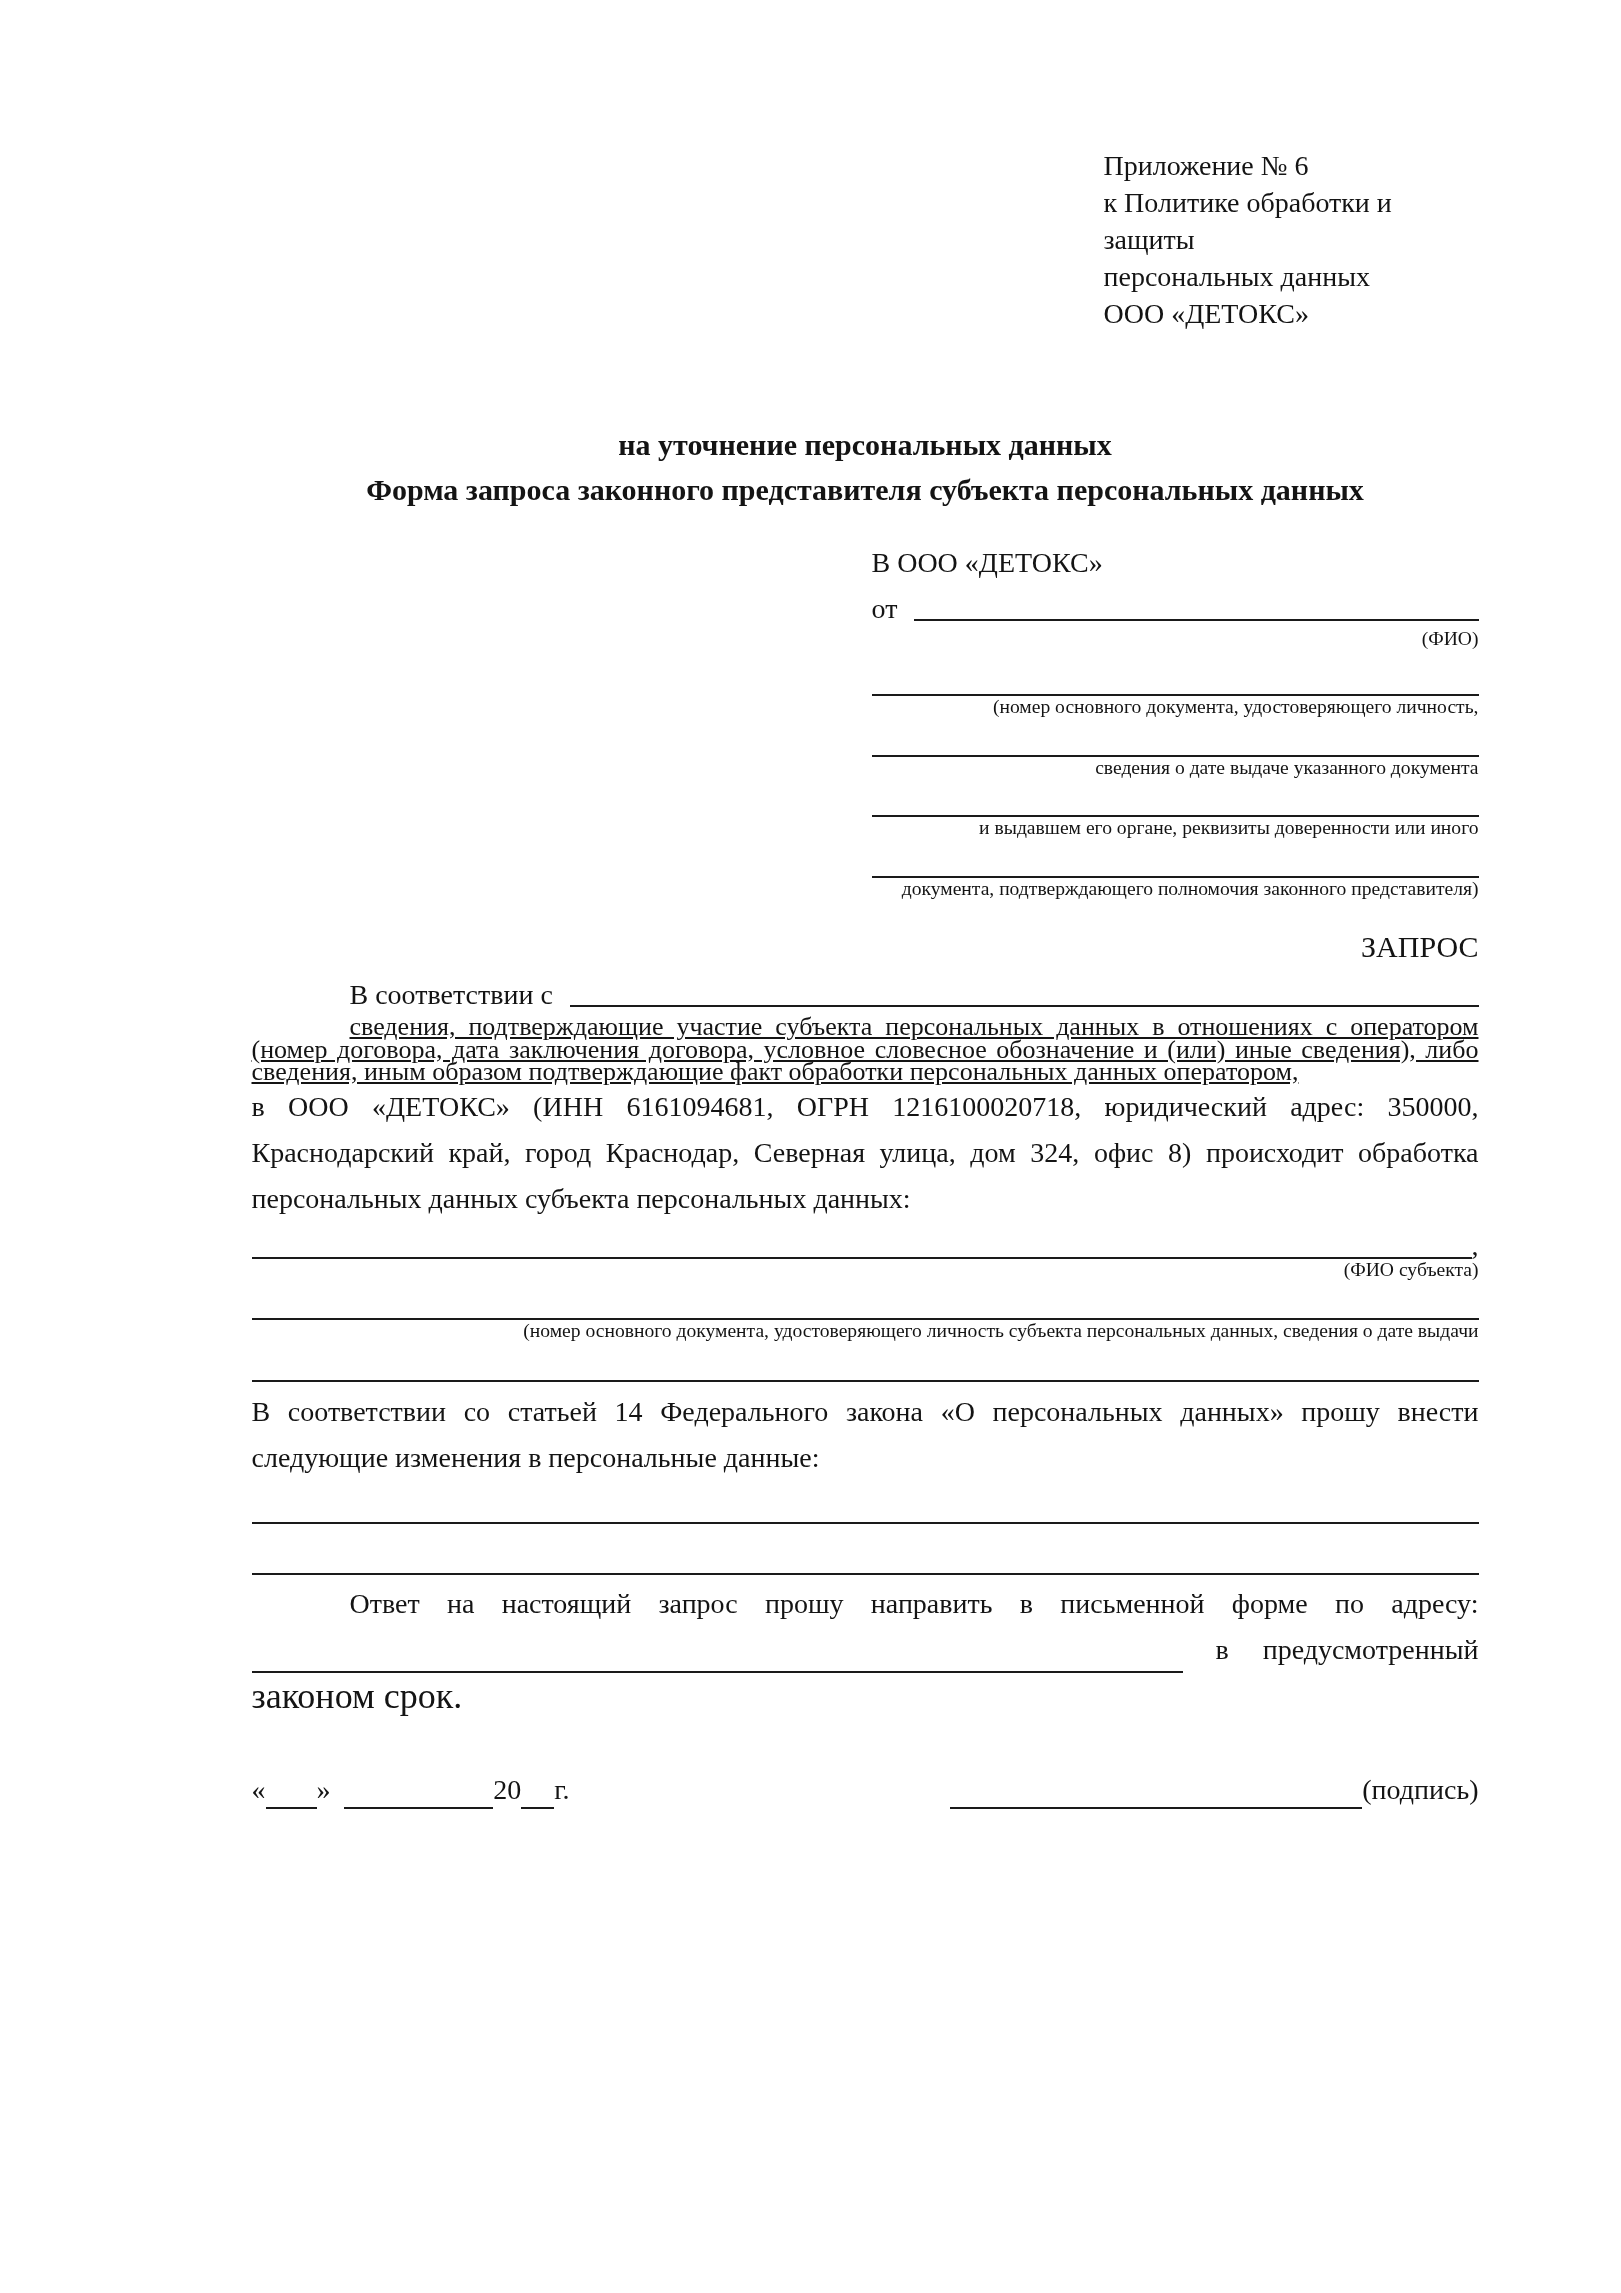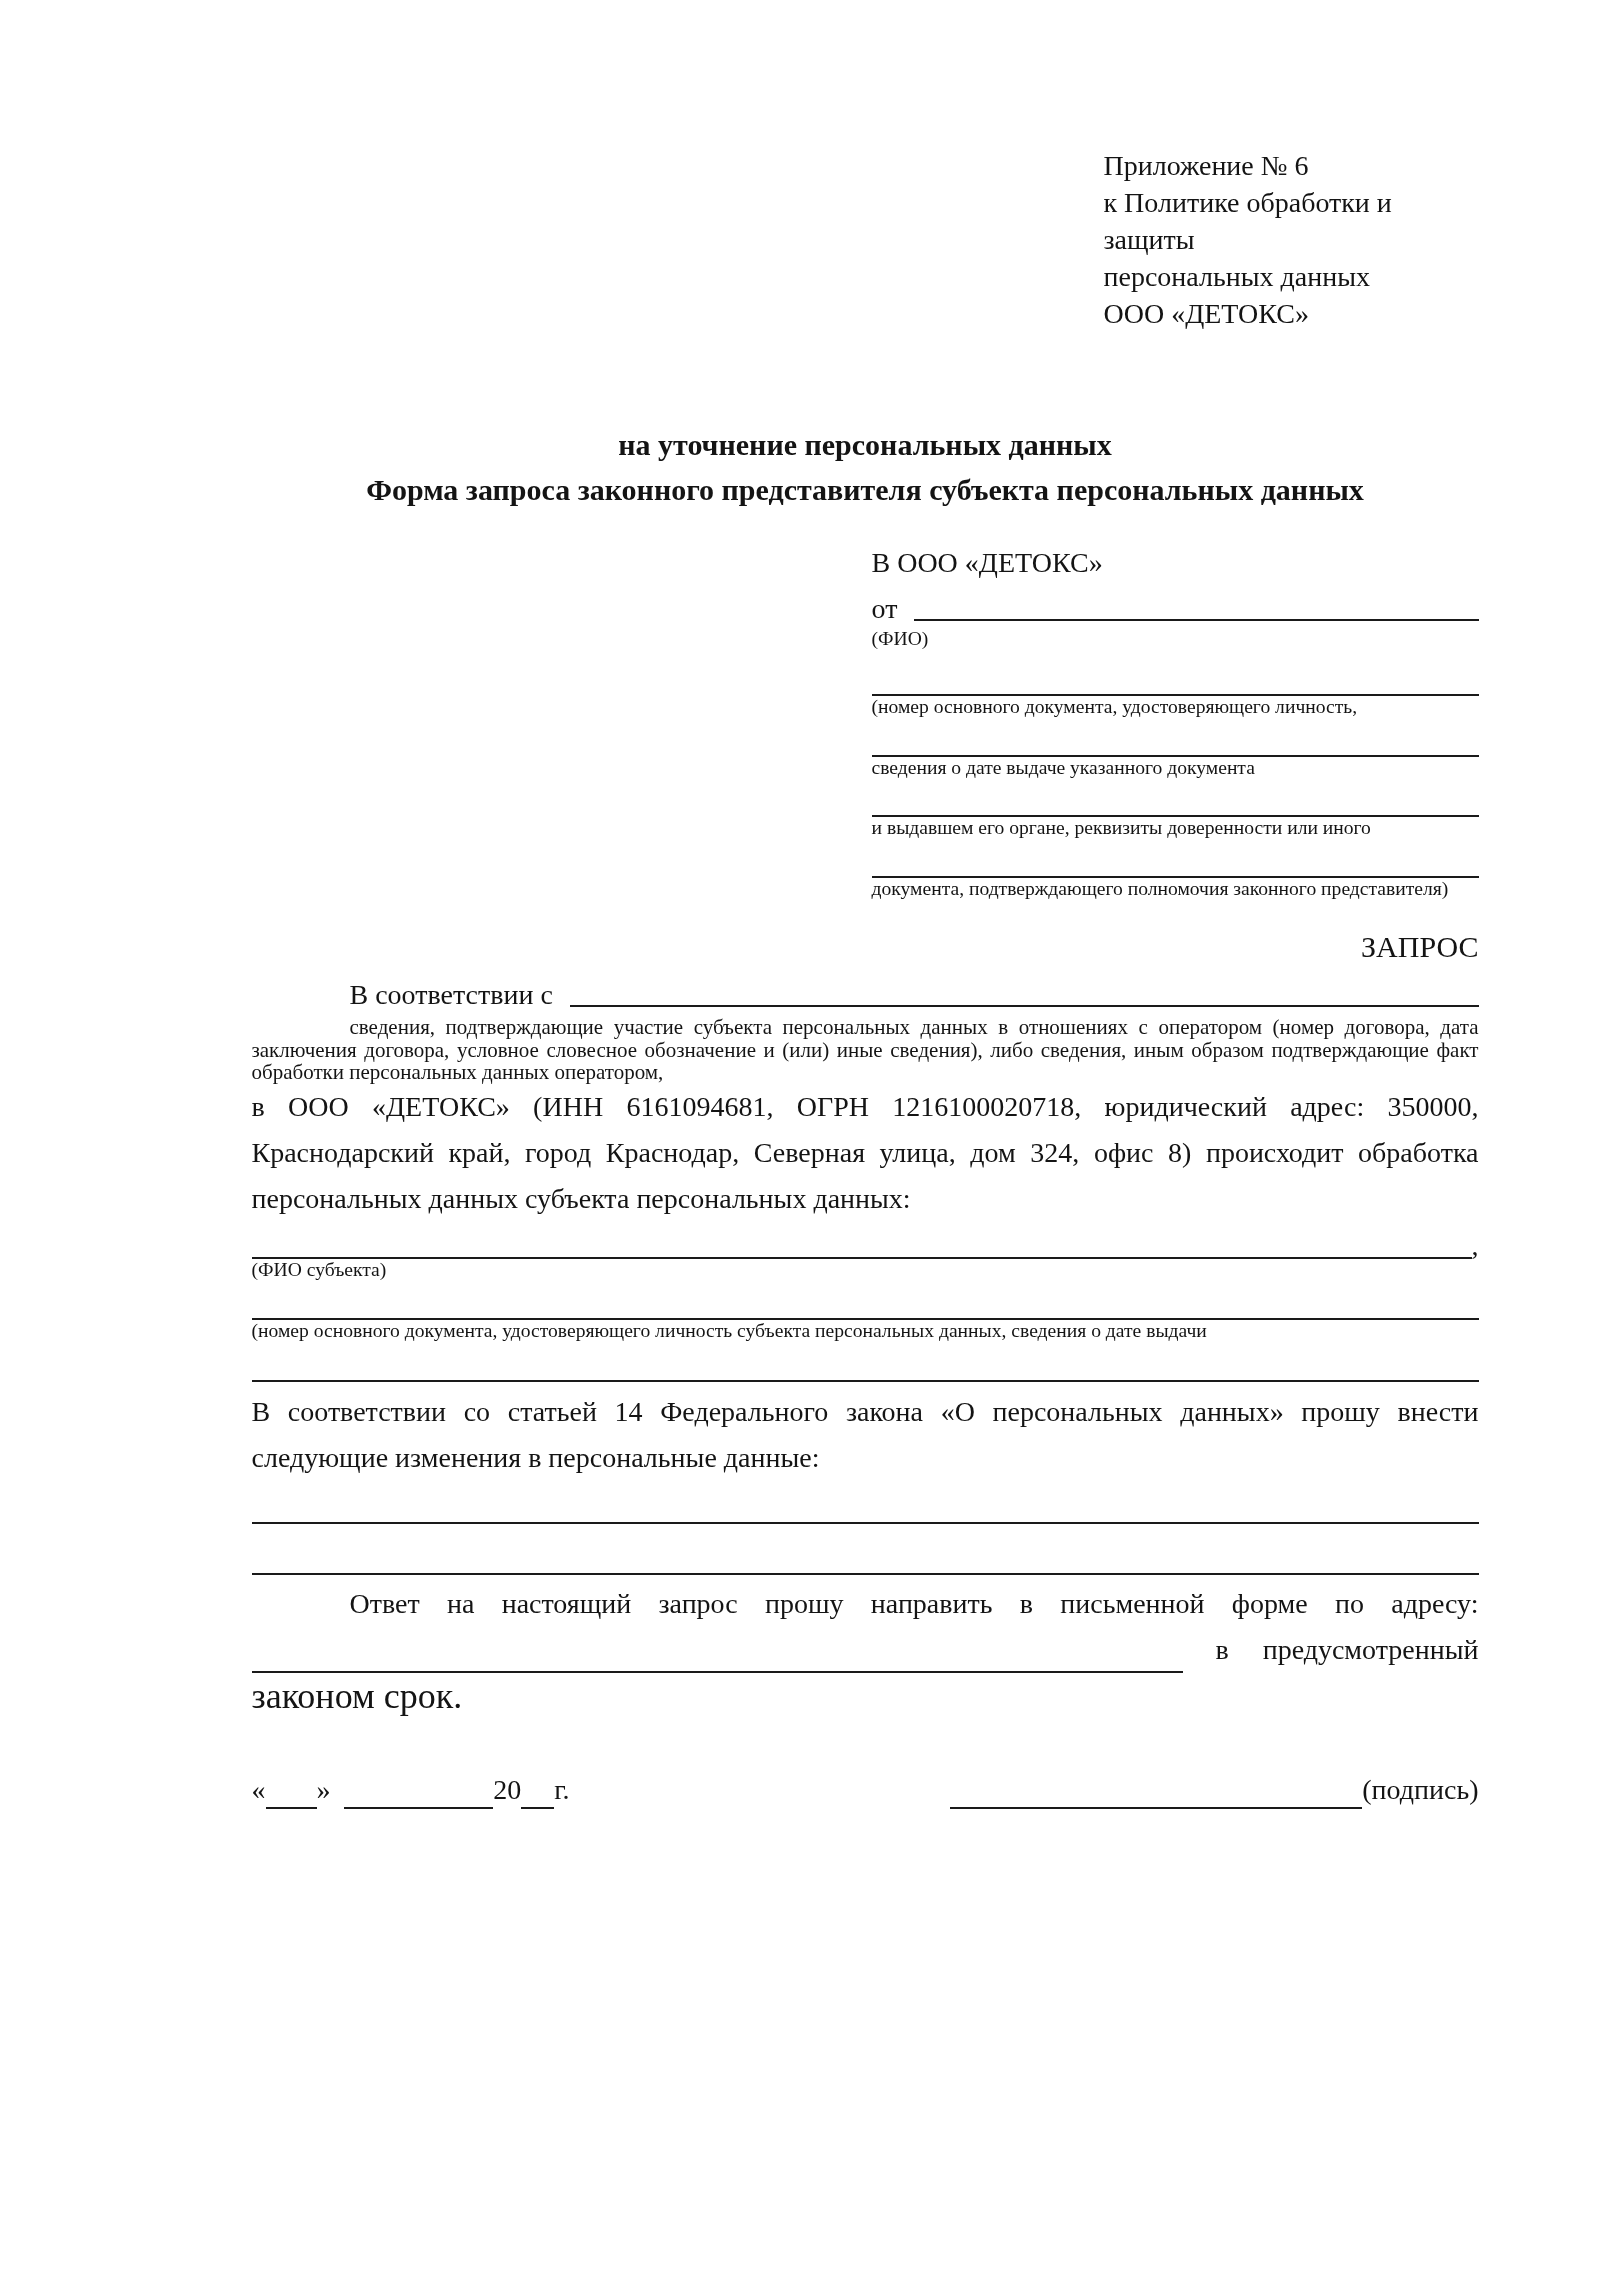--- a/index.html
+++ b/index.html
@@ -46,7 +46,7 @@
   .caption {
     font-size: 19.6px;
     line-height: 22.5px;
-    text-align: left;
+    text-align: right;
   }
   .a-fill { height: 36px; border-bottom: 2.9px solid #1a1a1a; }
   .a-fill.first { margin-top: 7.8px; }

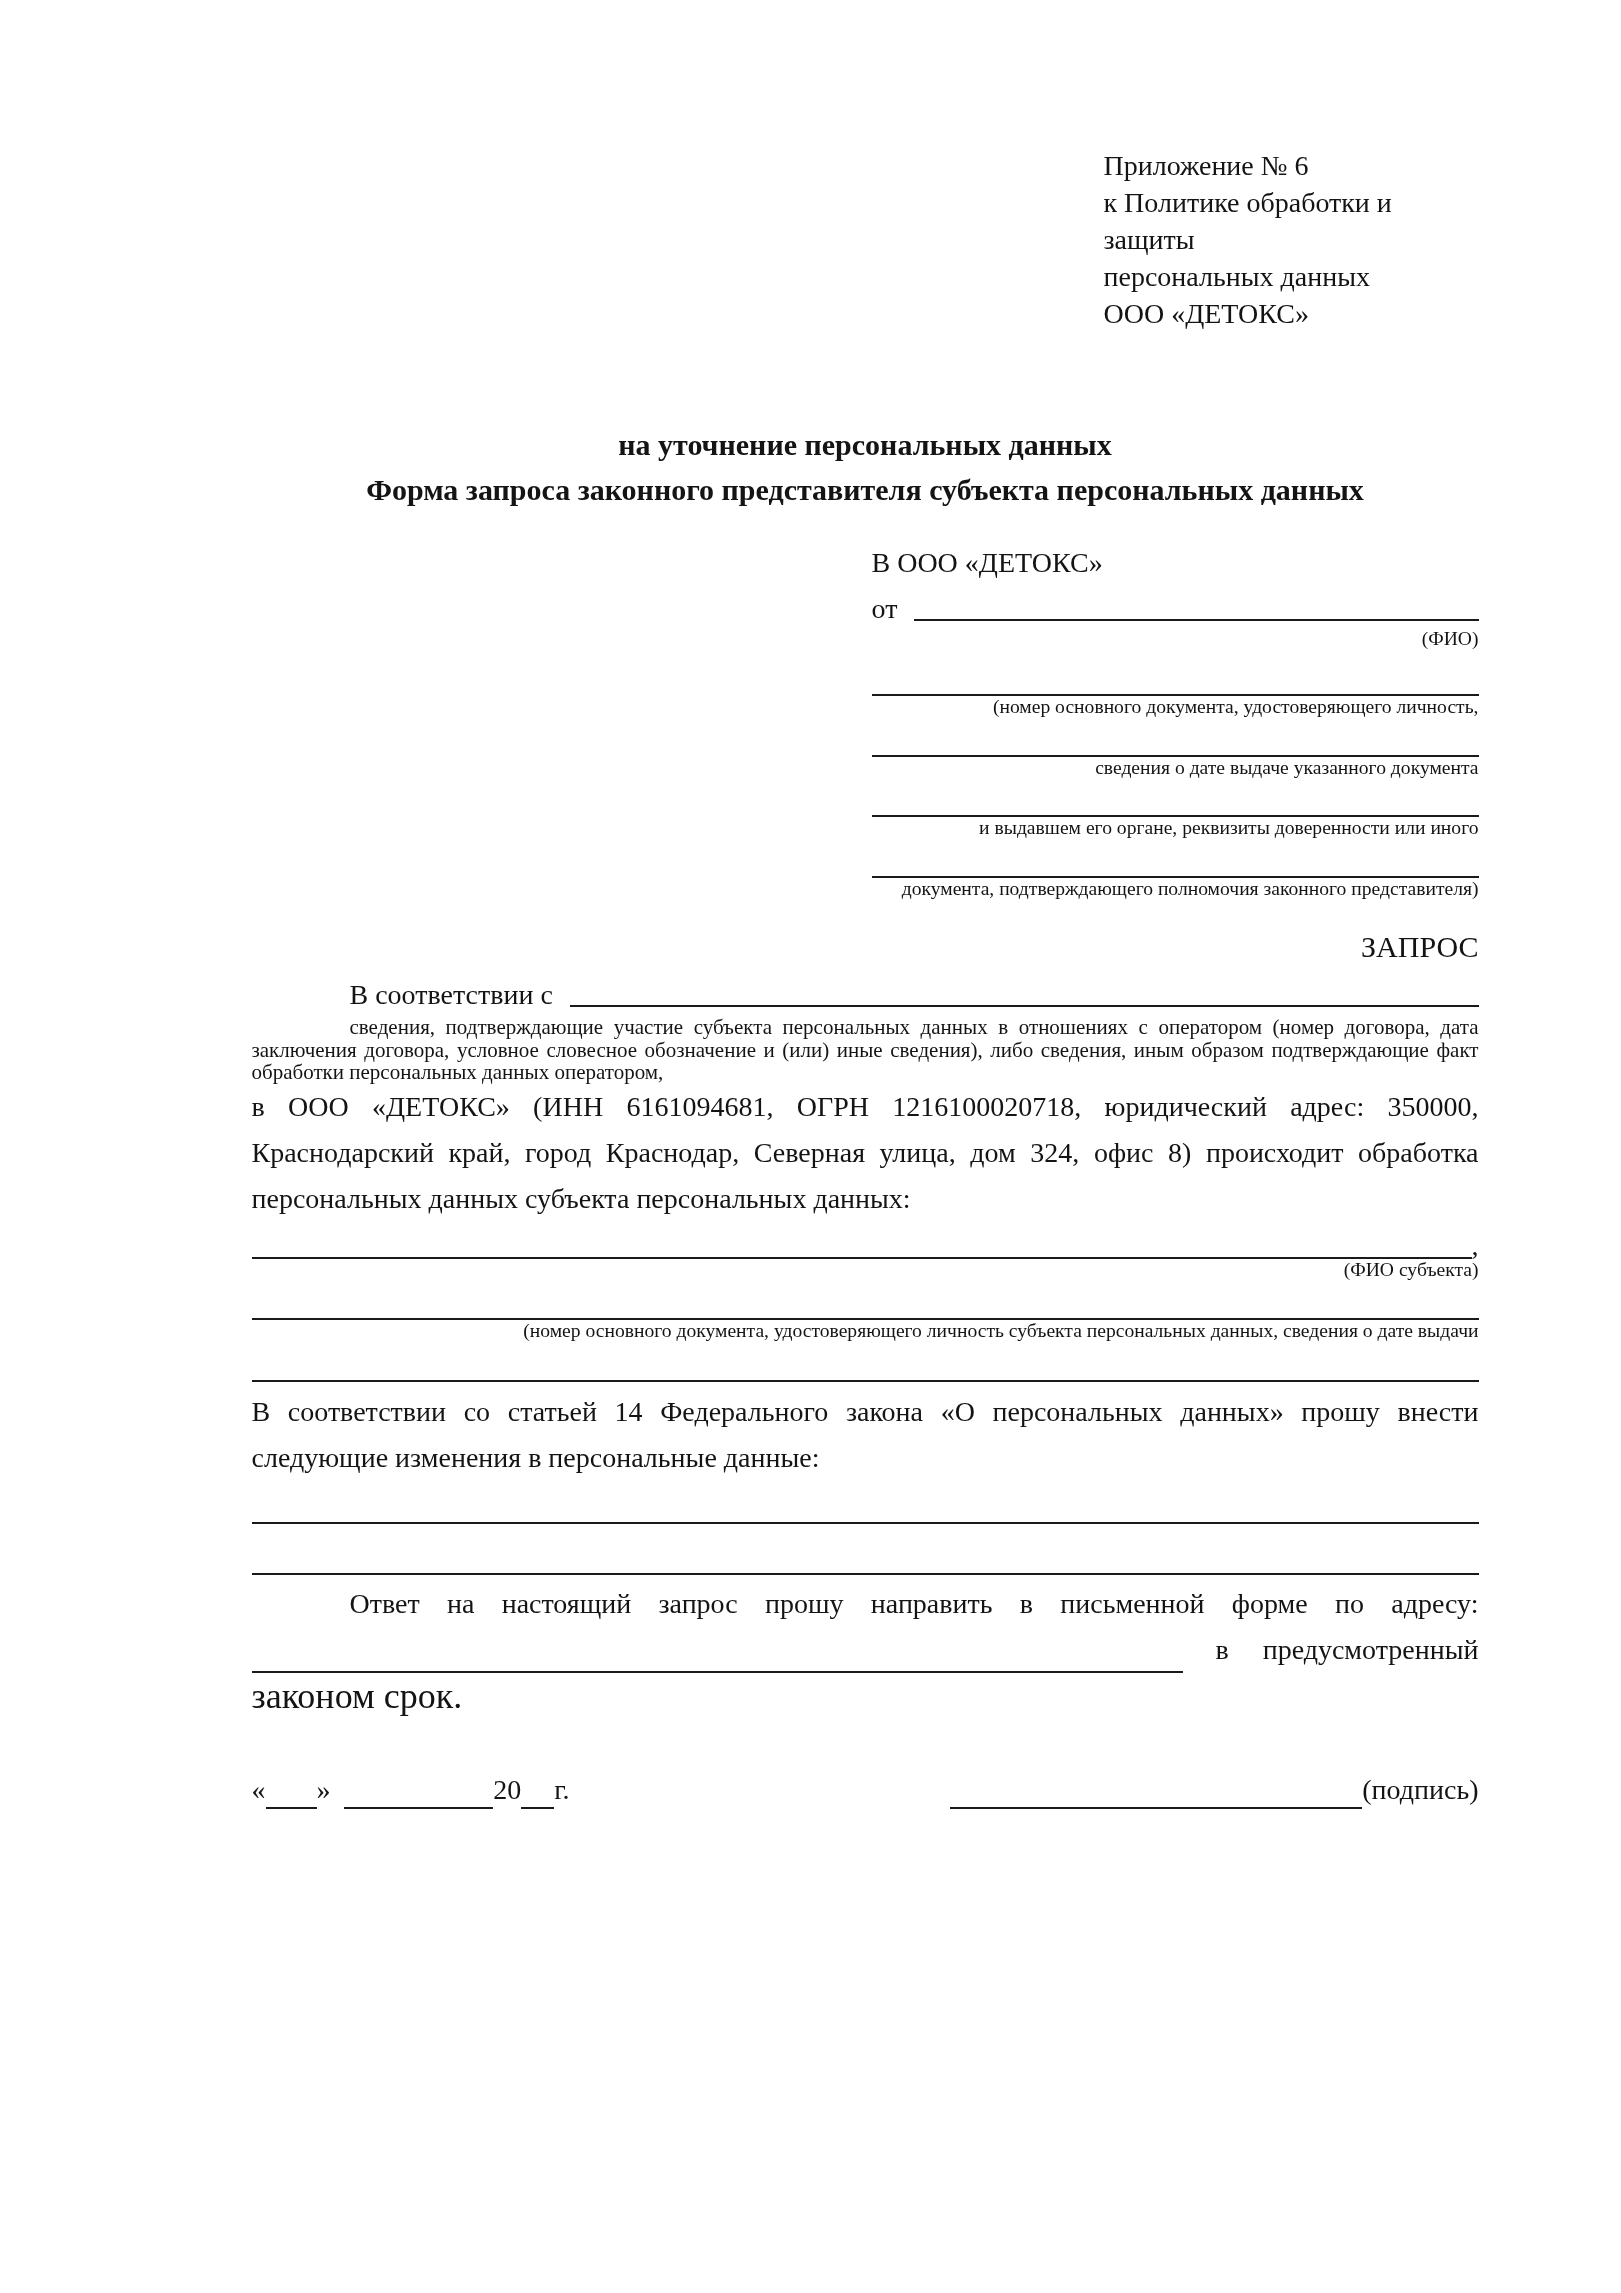--- a/index.html
+++ b/index.html
@@ -62,10 +62,11 @@
   .basis-row .lead { padding-left: 98px; line-height: 39px; white-space: pre; }
   .note {
     margin-top: 2px;
-    font-size: 21px;
+    font-size: 26px;
     line-height: 22.5px;
     text-align: justify;
     text-indent: 98px;
+    text-decoration: underline;
   }
   
   .body-par {

